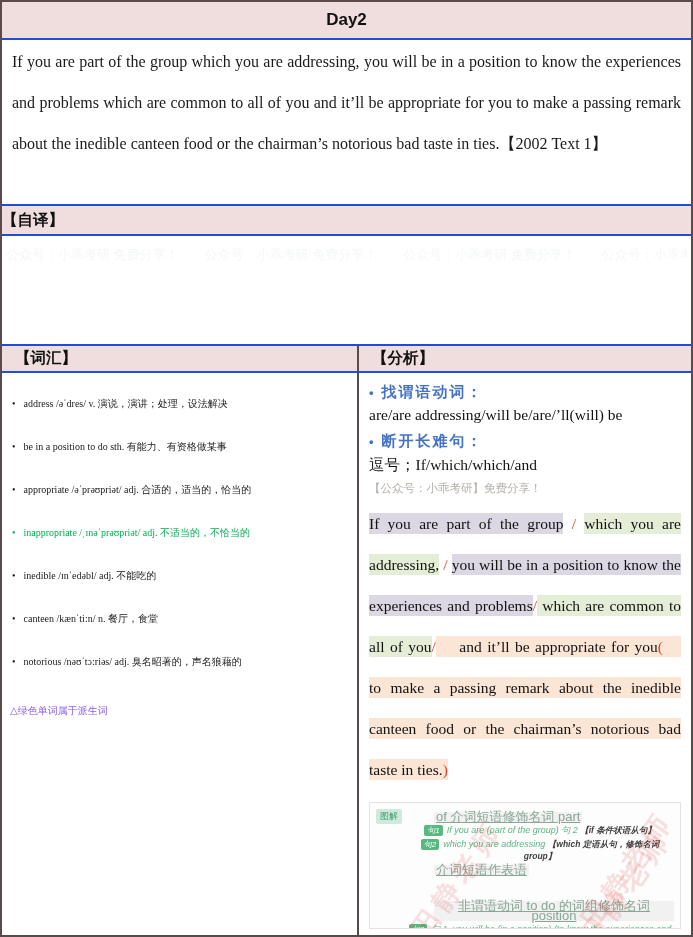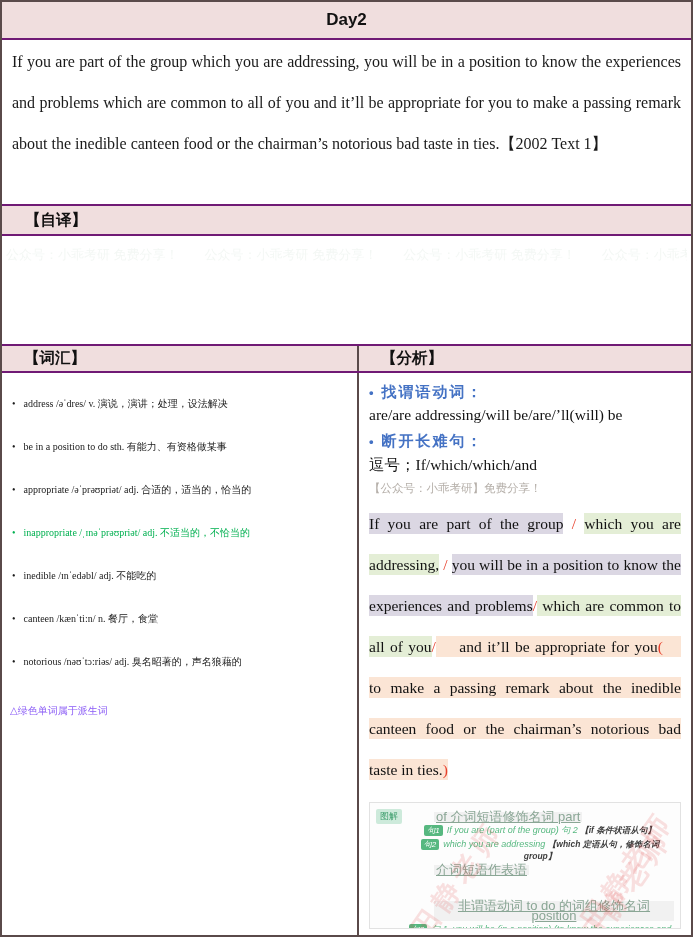--- a/index.html
+++ b/index.html
@@ -10,7 +10,7 @@
     background:#fff;color:#1a1a1a;
     font-family:"Liberation Serif", "DejaVu Serif", serif;
   }
-  .row{border-bottom:2px solid #701a75;box-sizing:border-box;}
+  .row{border-bottom:2px solid #1d4ed8;box-sizing:border-box;}
 
   .title-row{height:38px;background:#f0dede;display:flex;align-items:center;justify-content:center;
     font-family:"Liberation Sans", sans-serif;font-weight:bold;font-size:17px;color:#111;}

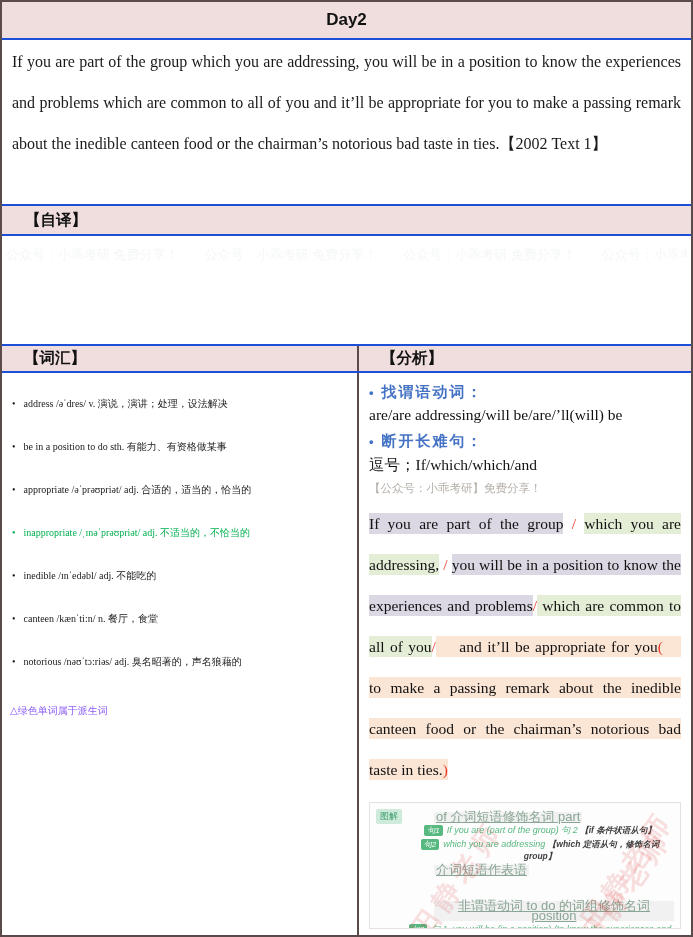--- a/index.html
+++ b/index.html
@@ -18,7 +18,7 @@
   .passage{height:166px;padding:1px 10px 0 10px;font-size:16px;line-height:41px;text-align:justify;overflow:hidden;}
 
   .band{background:#f0dede;font-weight:bold;font-size:15.5px;color:#111;}
-  .self-band{height:30px;display:flex;align-items:center;padding-left:23px;}
+  .self-band{height:30px;display:flex;align-items:center;padding-left:0;}
 
   .empty-cell{height:110px;padding:10px 4px 0 4px;overflow:hidden;}
   .faint-wm{color:rgba(140,180,150,0.10);font-size:13px;white-space:nowrap;overflow:hidden;

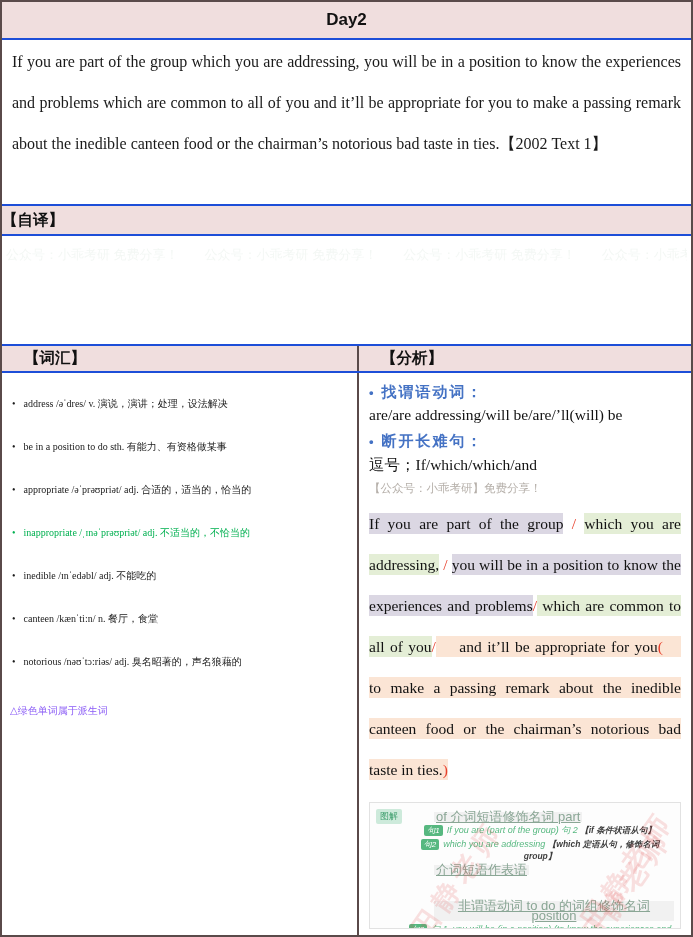--- a/index.html
+++ b/index.html
@@ -26,7 +26,7 @@
 
   .split{display:flex;}
   .split-head{height:27px;}
-  .cell{display:flex;align-items:center;padding-left:22px;box-sizing:border-box;}
+  .cell{display:flex;align-items:center;padding-left:13px;box-sizing:border-box;}
   .cell-l{width:357px;border-right:2px solid #5a4a4a;box-sizing:border-box;}
   .cell-r{flex:1;}
   .split-body{flex:1;border-bottom:none;overflow:hidden;}

